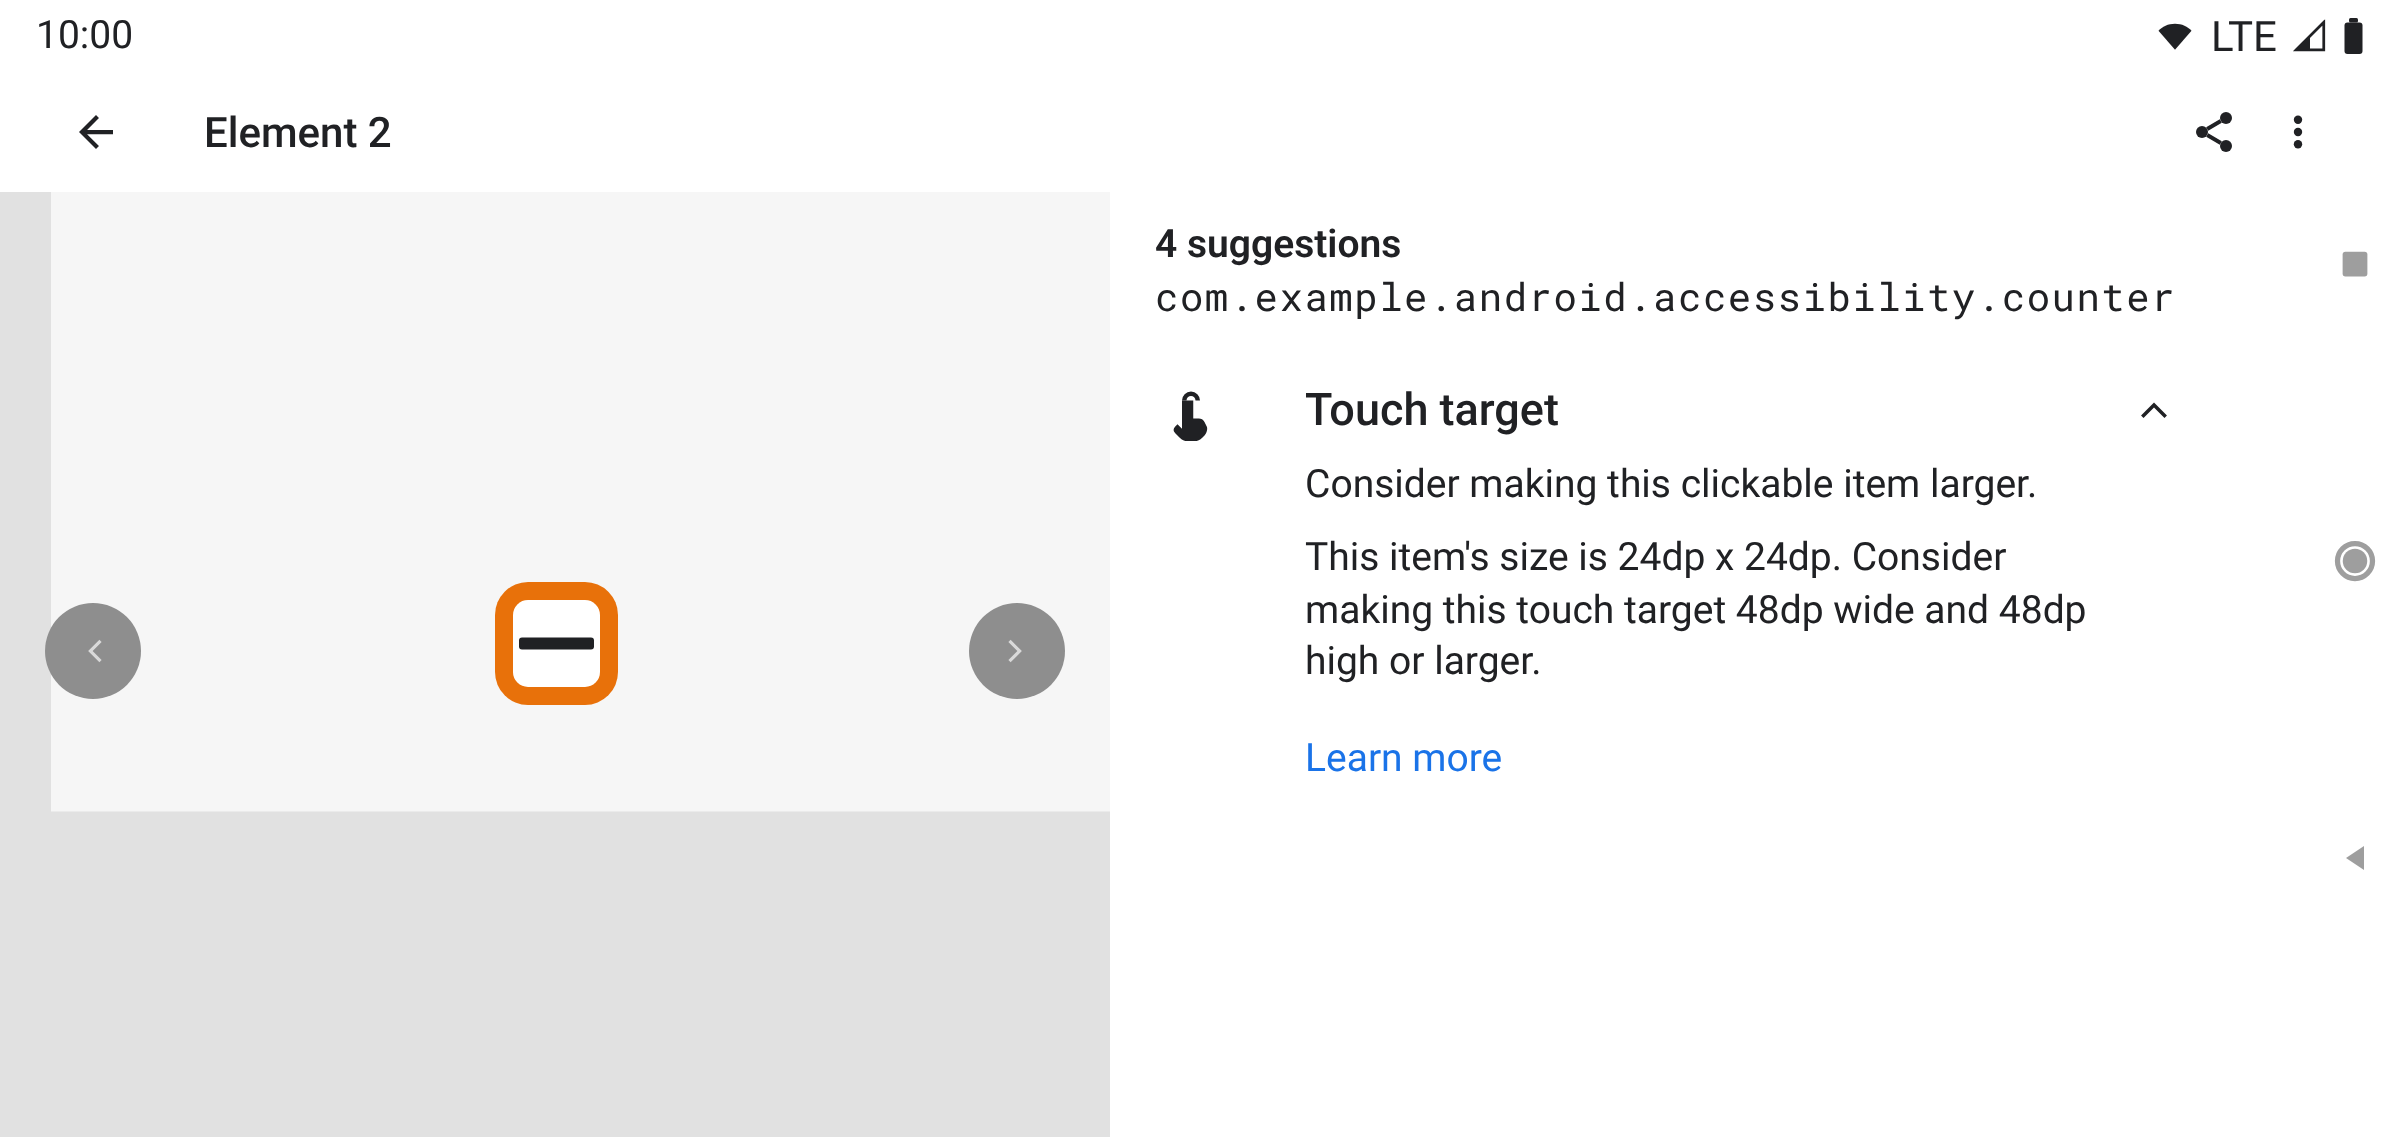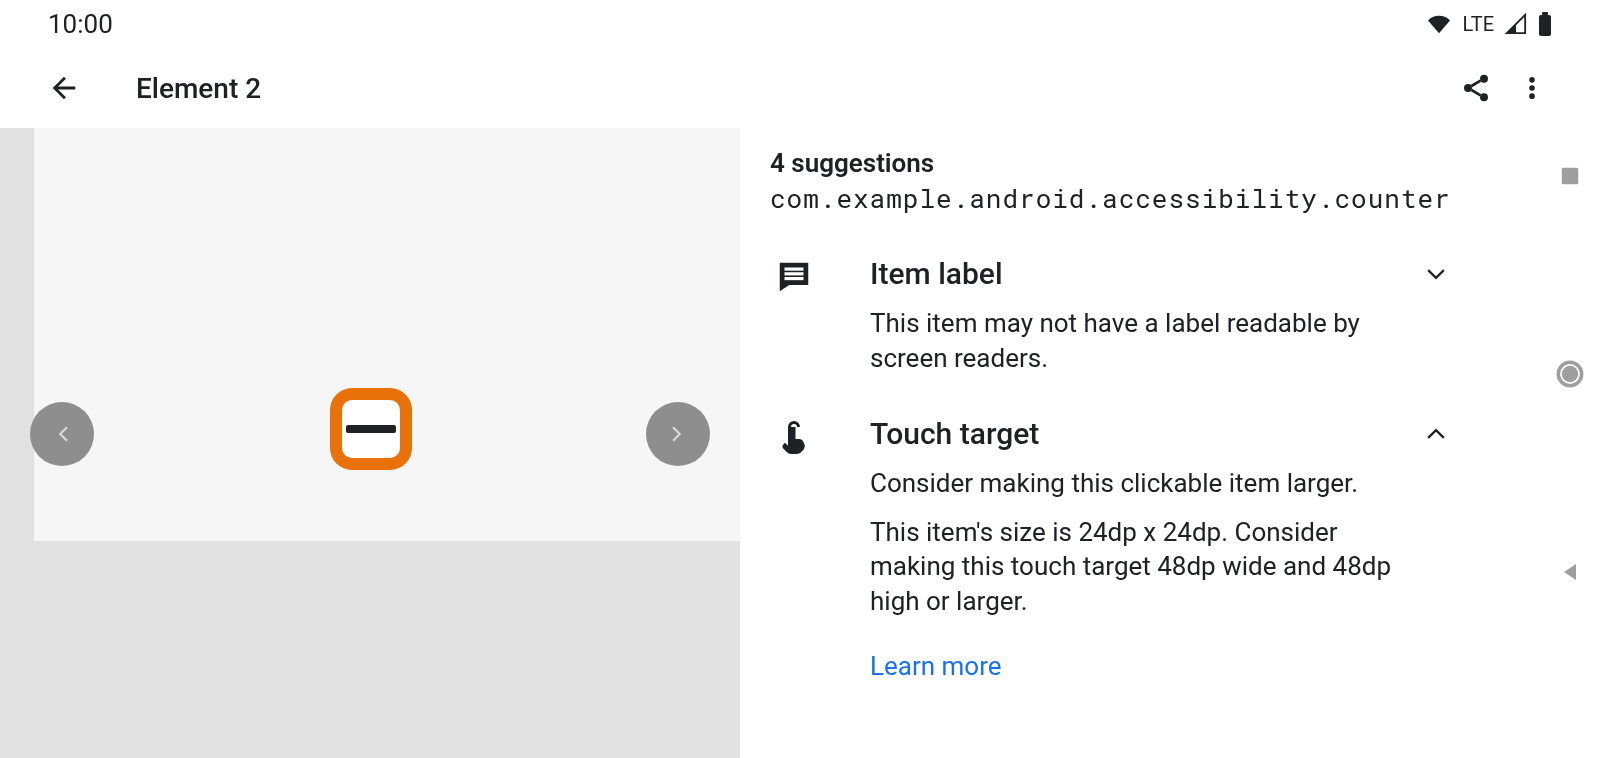--- a/index.html
+++ b/index.html
@@ -18,7 +18,7 @@
     align-items: center;
     justify-content: space-between;
     height: 48px;
-    padding: 0 48px;
+    padding: 0 24px;
     font-size: 26px;
     color: #202124;
   }

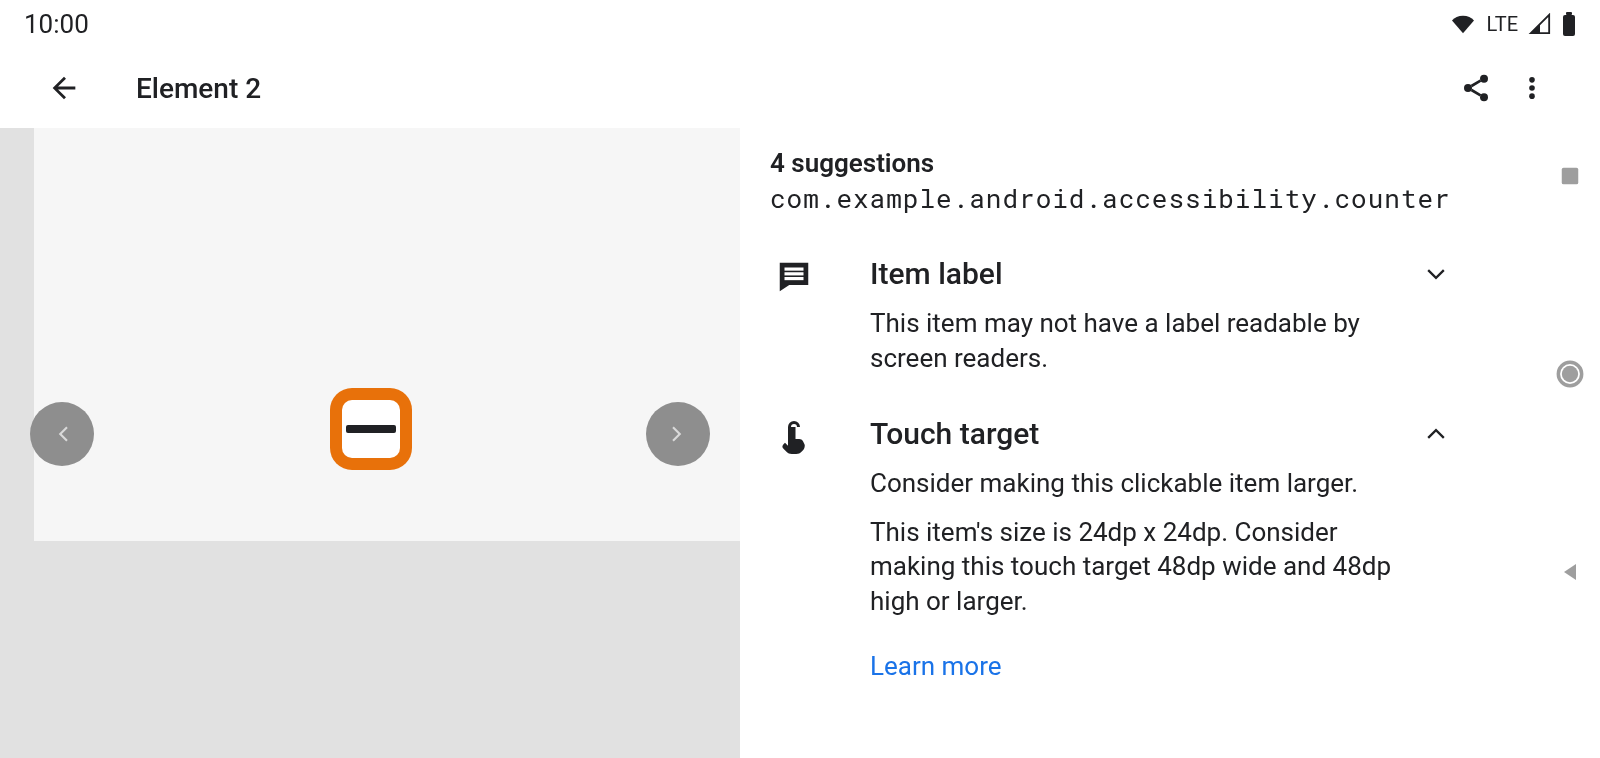--- a/index.html
+++ b/index.html
@@ -172,7 +172,7 @@
     <svg width="28" height="22" viewBox="0 0 24 24" fill="#202124">
         <path d="M12 3C7 3 2.7 5 0 8.2L12 22 24 8.2C21.3 5 17 3 12 3z"></path>
       </svg>
-    <span style="font-size:20px;">LTE</span>
+    <span style="font-size:28px;">LTE</span>
     <svg width="24" height="22" viewBox="0 0 24 24">
         <path d="M2 22 L22 2 L22 22 Z" fill="none" stroke="#202124" stroke-width="2"></path>
         <path d="M2 22 L12 12 L12 22 Z" fill="#202124"></path>

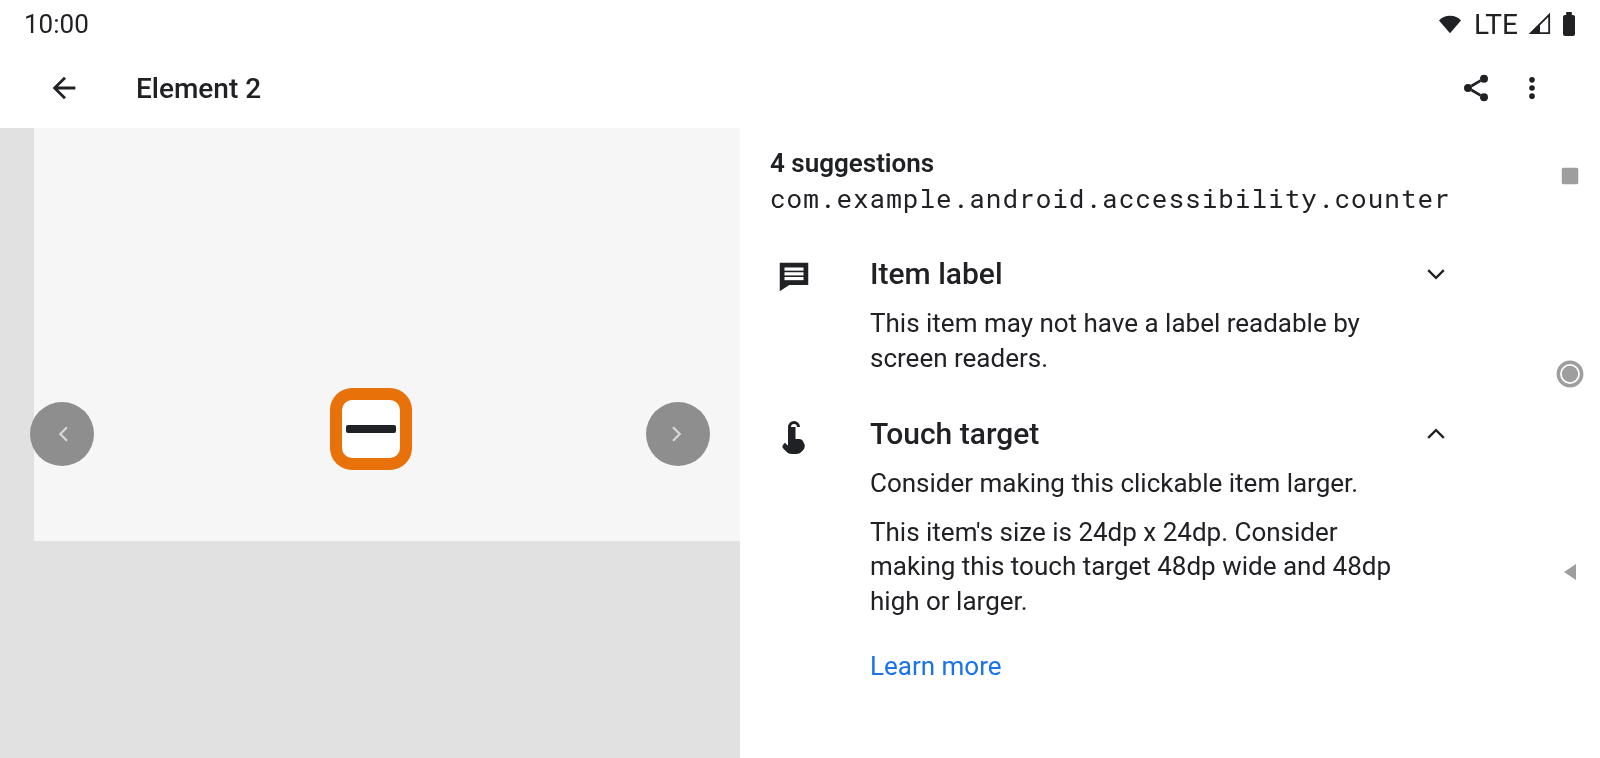--- a/index.html
+++ b/index.html
@@ -239,25 +239,6 @@
       <div class="resid">com.example.android.accessibility.counter:id..</div>
     </div>
 
-    <div class="suggestion">
-      <div class="icon-slot">
-        <svg width="38" height="38" viewBox="0 0 24 24" fill="#202124">
-            <path d="M3 3h18v14H9l-6 4V3z"></path>
-            <rect x="6" y="6" width="12" height="2" fill="#fff"></rect>
-            <rect x="6" y="9" width="12" height="2" fill="#fff"></rect>
-            <rect x="6" y="12" width="12" height="2" fill="#fff"></rect>
-          </svg>
-      </div>
-      <div class="body">
-        <h3>Item label</h3>
-        <div class="summary">This item may not have a label readable by screen readers.</div>
-      </div>
-      <div class="chevron">
-        <svg width="28" height="28" viewBox="0 0 24 24" fill="#202124">
-            <path d="M6 8l6 6 6-6 1.4 1.4L12 16.8 4.6 9.4z"></path>
-          </svg>
-      </div>
-    </div>
 
     <div class="suggestion">
       <div class="icon-slot">

